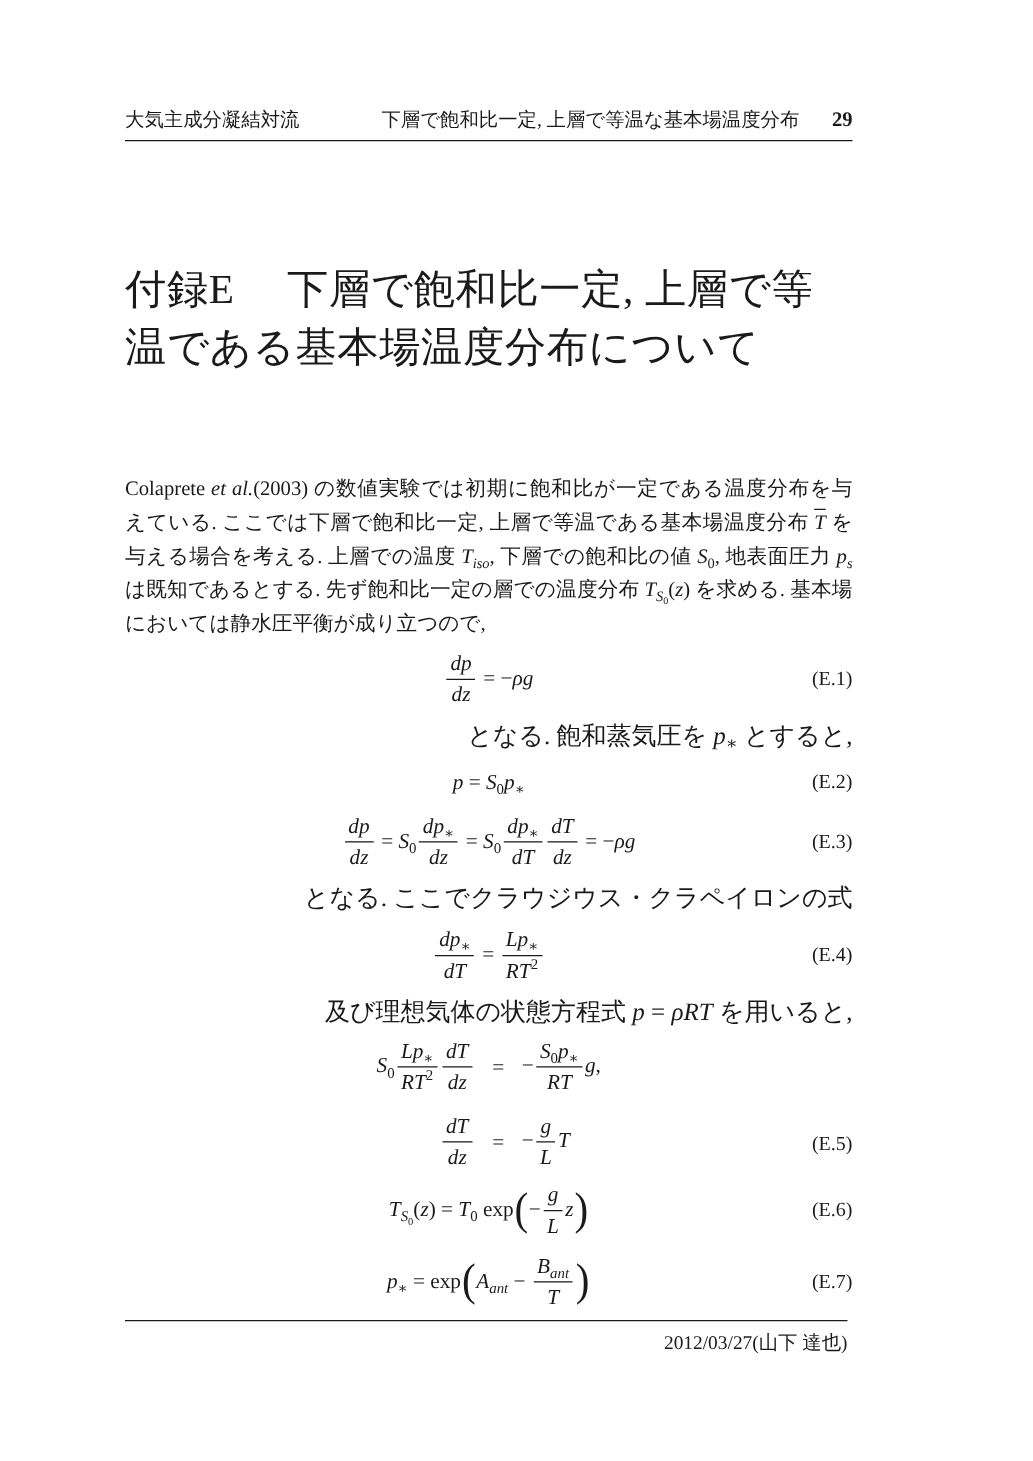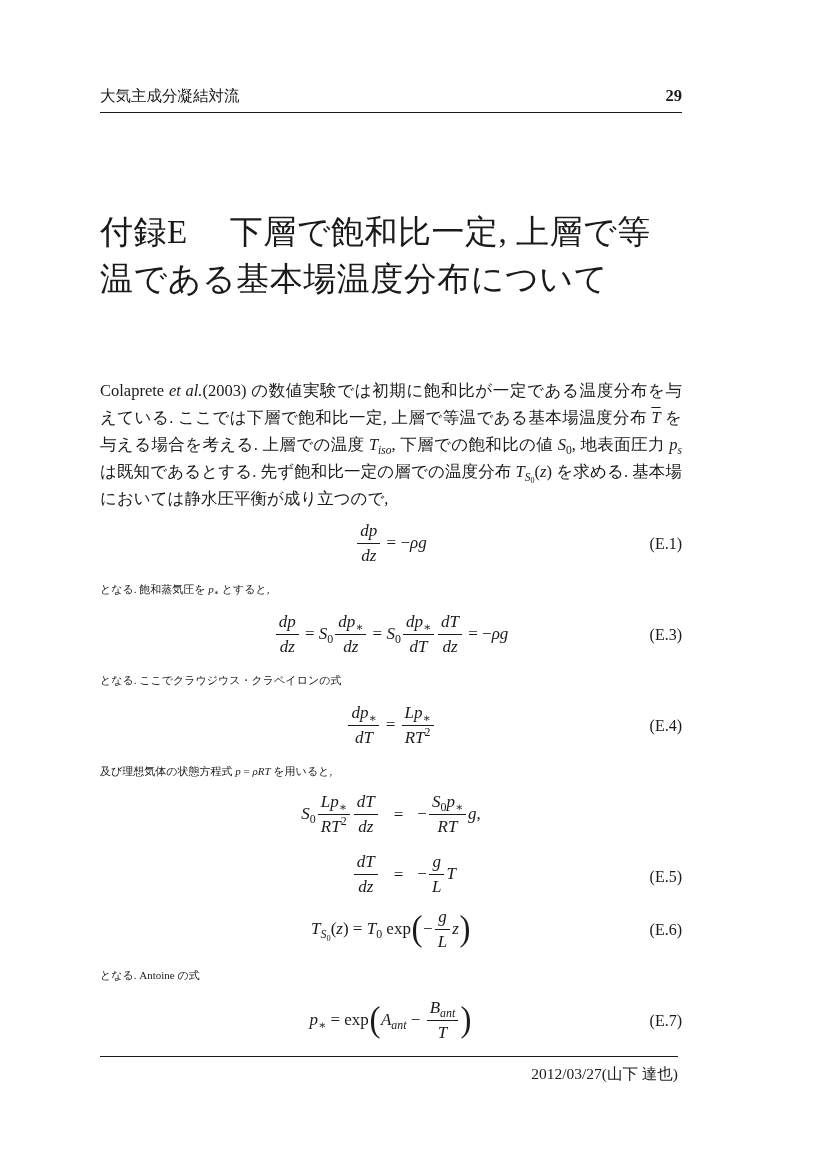--- a/index.html
+++ b/index.html
@@ -107,6 +107,7 @@
 
   <div class="pagehead">
     <span class="lefthead">大気主成分凝結対流</span>
+    <span class="centerhead">下層で飽和比一定, 上層で等温な基本場温度分布</span>
     <span class="pageno">29</span>
   </div>
 

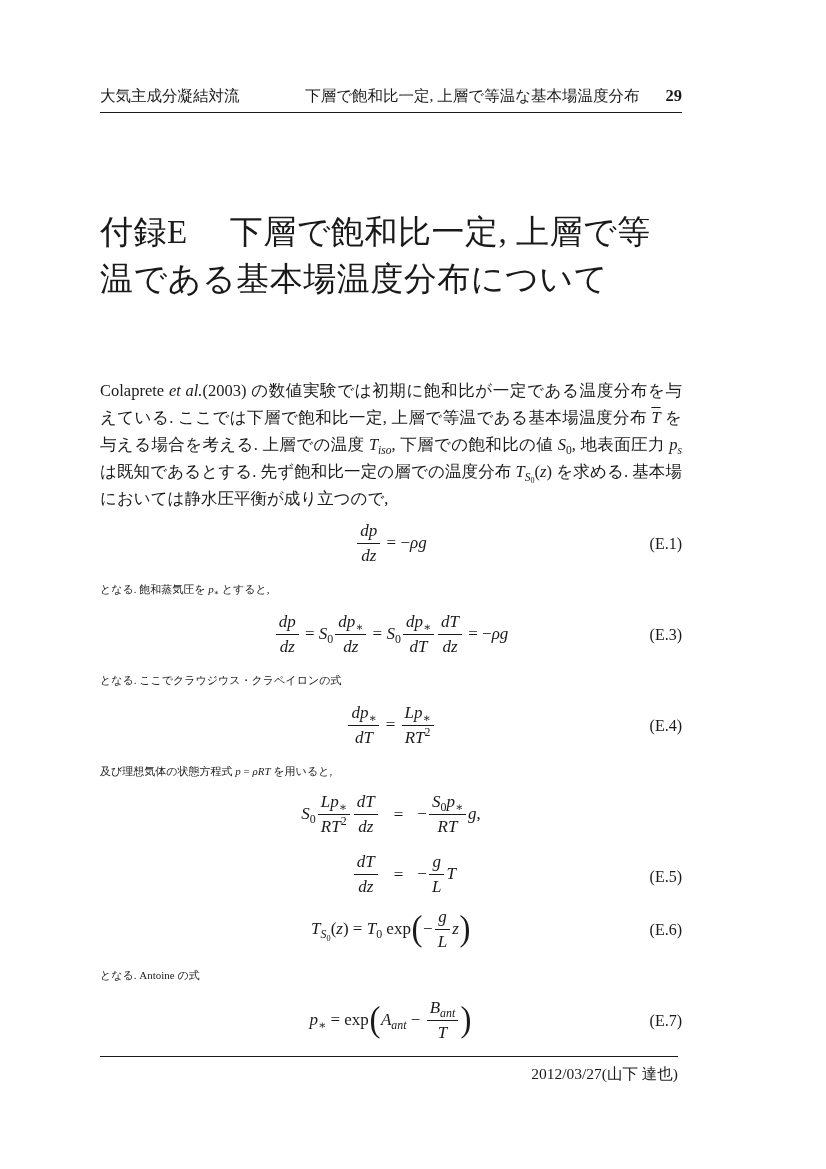--- a/index.html
+++ b/index.html
@@ -42,7 +42,7 @@
     text-justify: inter-ideograph;
   }
   .para.intro { margin-top: 74px; }
-  .textline { font-size: 11px; line-height: 27px; margin: 1px 0; }
+  .textline { font-size: 20px; line-height: 27px; margin: 1px 0; text-align: right; }
 
   
   .eq {

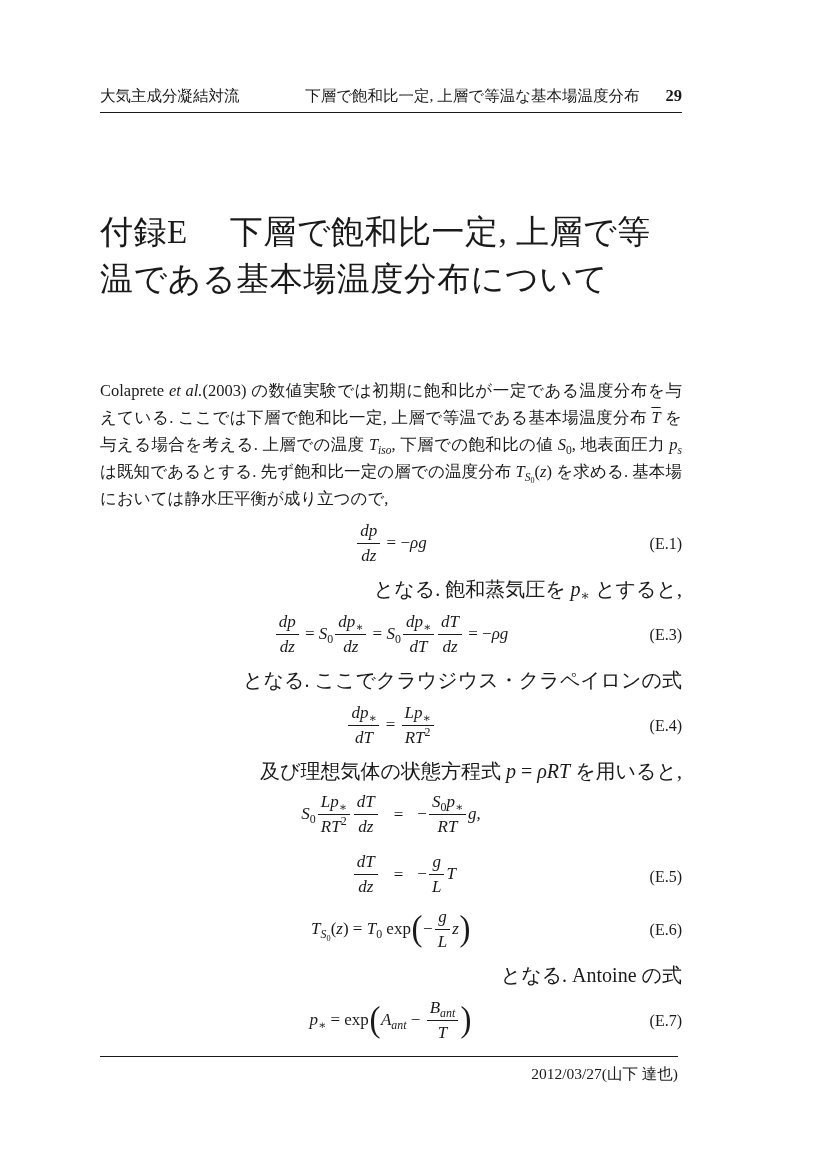--- a/index.html
+++ b/index.html
@@ -122,6 +122,10 @@
 
   <p class="textline">となる. 飽和蒸気圧を <span class="mi"><i>p</i><sub>∗</sub></span> とすると,</p>
 
+  <div class="eq plain">
+    <span class="mathbody"><span class="mi"><i>p</i> = <i>S</i><sub>0</sub><i>p</i><sub>∗</sub></span></span>
+    <span class="eqlabel">(E.2)</span>
+  </div>
 
 
   <div class="eq">

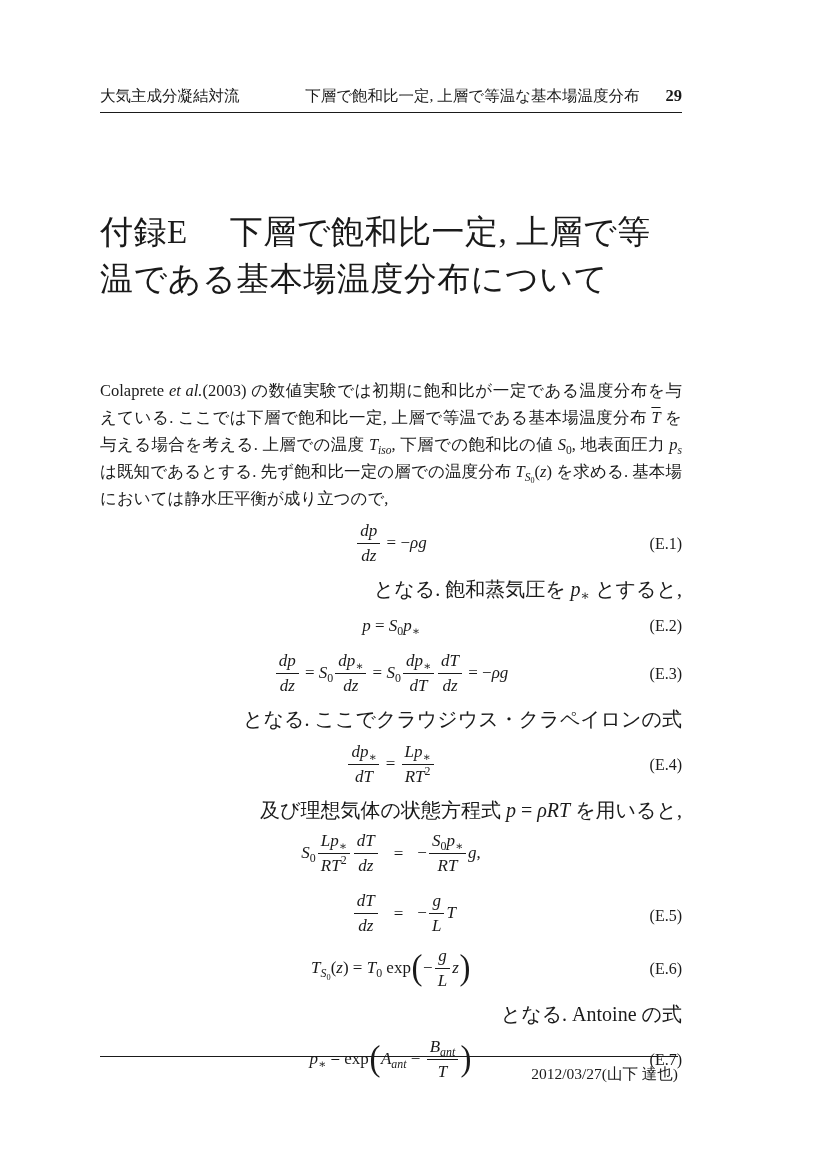--- a/index.html
+++ b/index.html
@@ -172,7 +172,6 @@
     <span class="eqlabel">(E.6)</span>
   </div>
 
-  <p class="textline">となる. Antoine の式</p>
 
   <div class="eq">
     <span class="mathbody"><span class="mi"><i>p</i><sub>∗</sub> = <span class="rm">exp</span><span class="bigp">(</span><i>A</i><sub><i>ant</i></sub> − <span class="frac"><span class="fnum"><i>B</i><sub><i>ant</i></sub></span><span class="fden"><i>T</i></span></span><span class="bigp">)</span></span></span>

